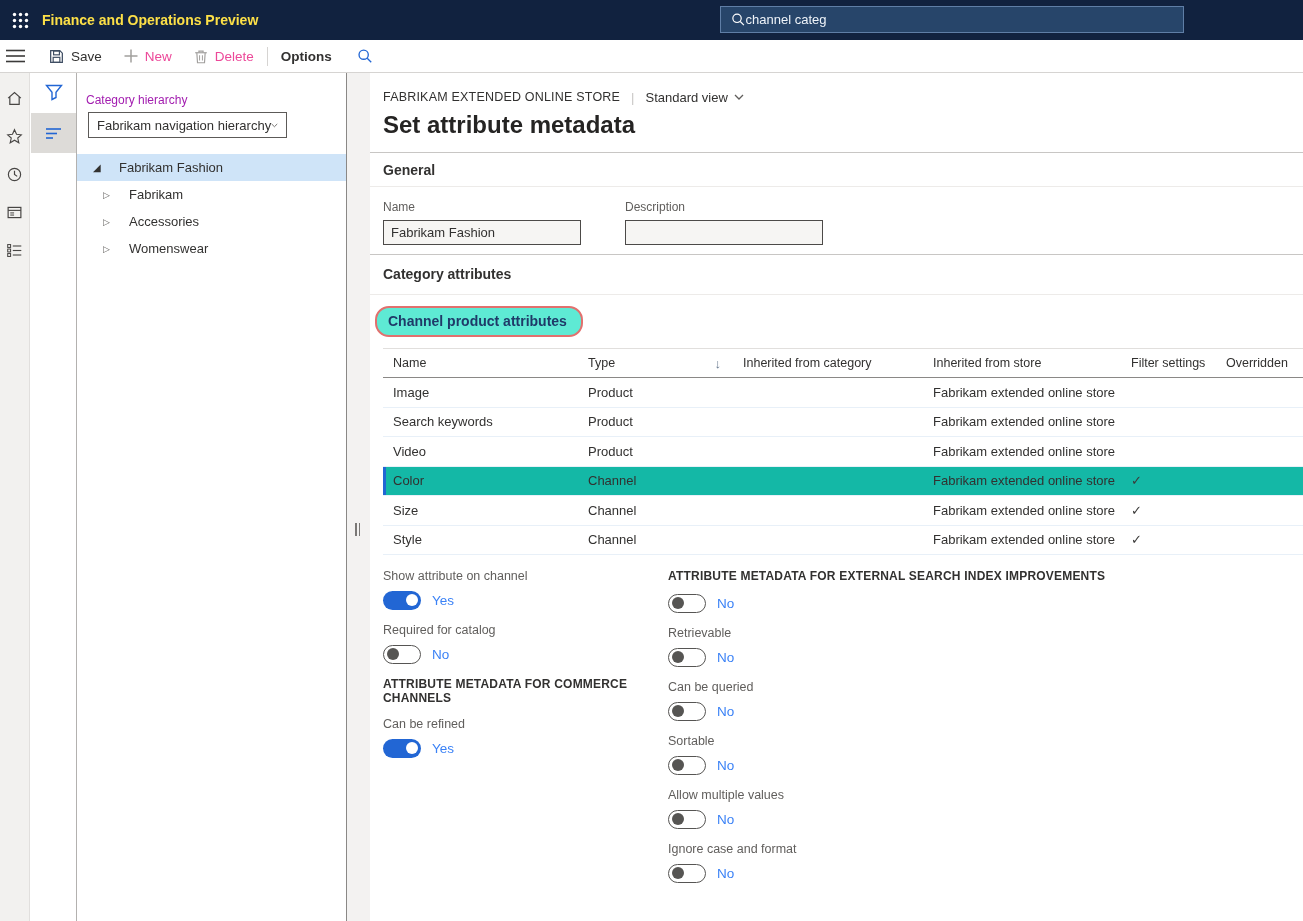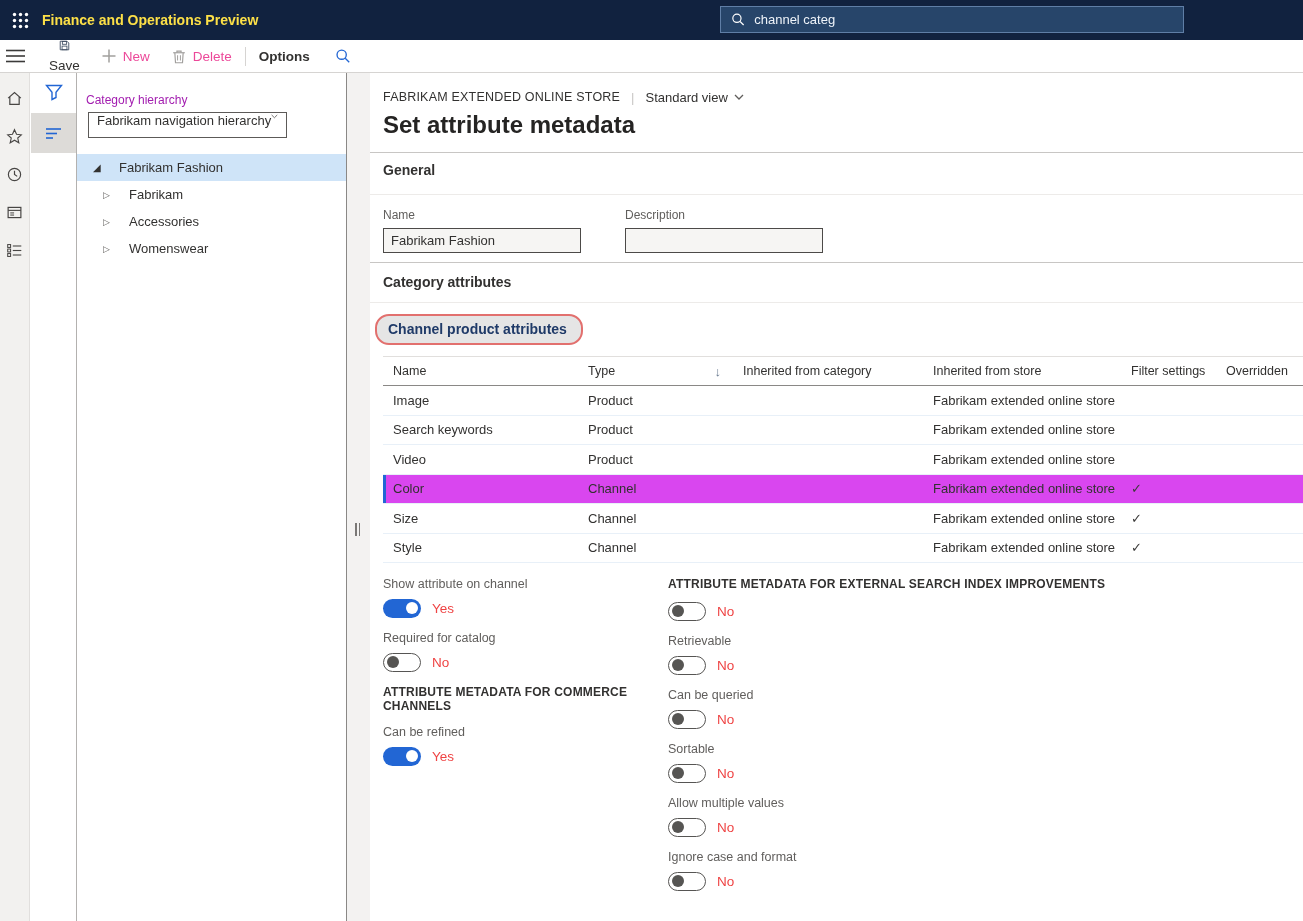--- a/index.html
+++ b/index.html
@@ -14,7 +14,7 @@
   .topsearch { position:absolute; left:720px; top:6px; width:464px; height:27px;
     background:#27456a; border:1px solid #5f7ea6; display:flex; align-items:center; padding:0 10px; }
   .topsearch input { background:transparent; border:none; outline:none; color:#eef3f9;
-    font-size:13px; font-family:"Liberation Sans",sans-serif; width:100%; margin-left:9px; }
+    font-size:13px; font-family:"Liberation Sans",sans-serif; width:100%; margin-left:0; }
 
   
   .toolbar { position:absolute; left:0; top:40px; width:1303px; height:33px; background:#fff;

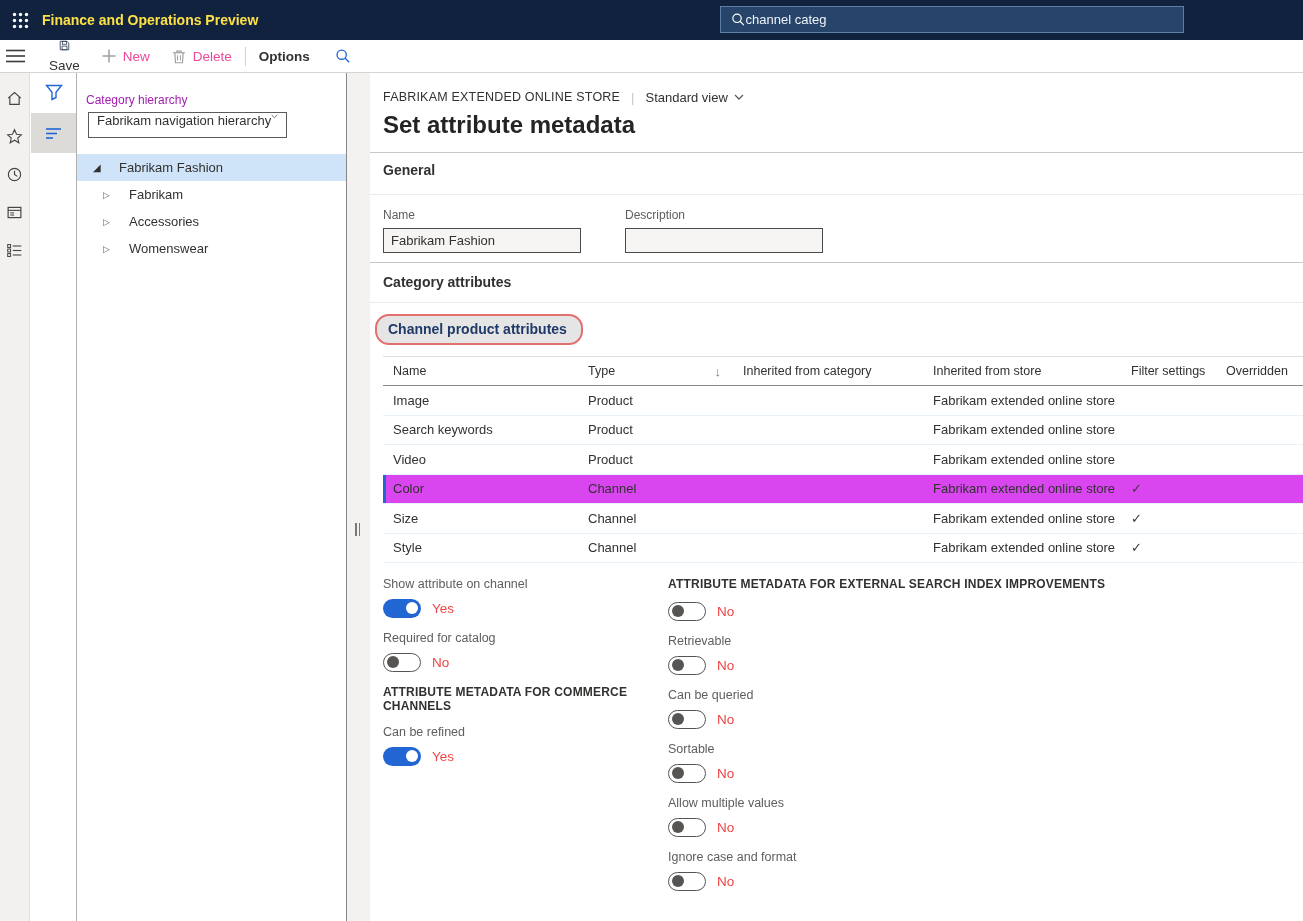--- a/index.html
+++ b/index.html
@@ -152,7 +152,7 @@
       </g>
     </svg>
   </div>
-  <div class="tb-btn" style="margin-left:8px;flex-direction:column;">
+  <div class="tb-btn" style="margin-left:8px;">
     <svg width="15" height="15" viewBox="0 0 18 18">
       <path d="M2 2 H13 L16 5 V16 H2 Z" fill="none" stroke="#3f4e63" stroke-width="1.5"></path>
       <rect x="5.5" y="2.5" width="7" height="4.5" fill="none" stroke="#3f4e63" stroke-width="1.4"></rect>

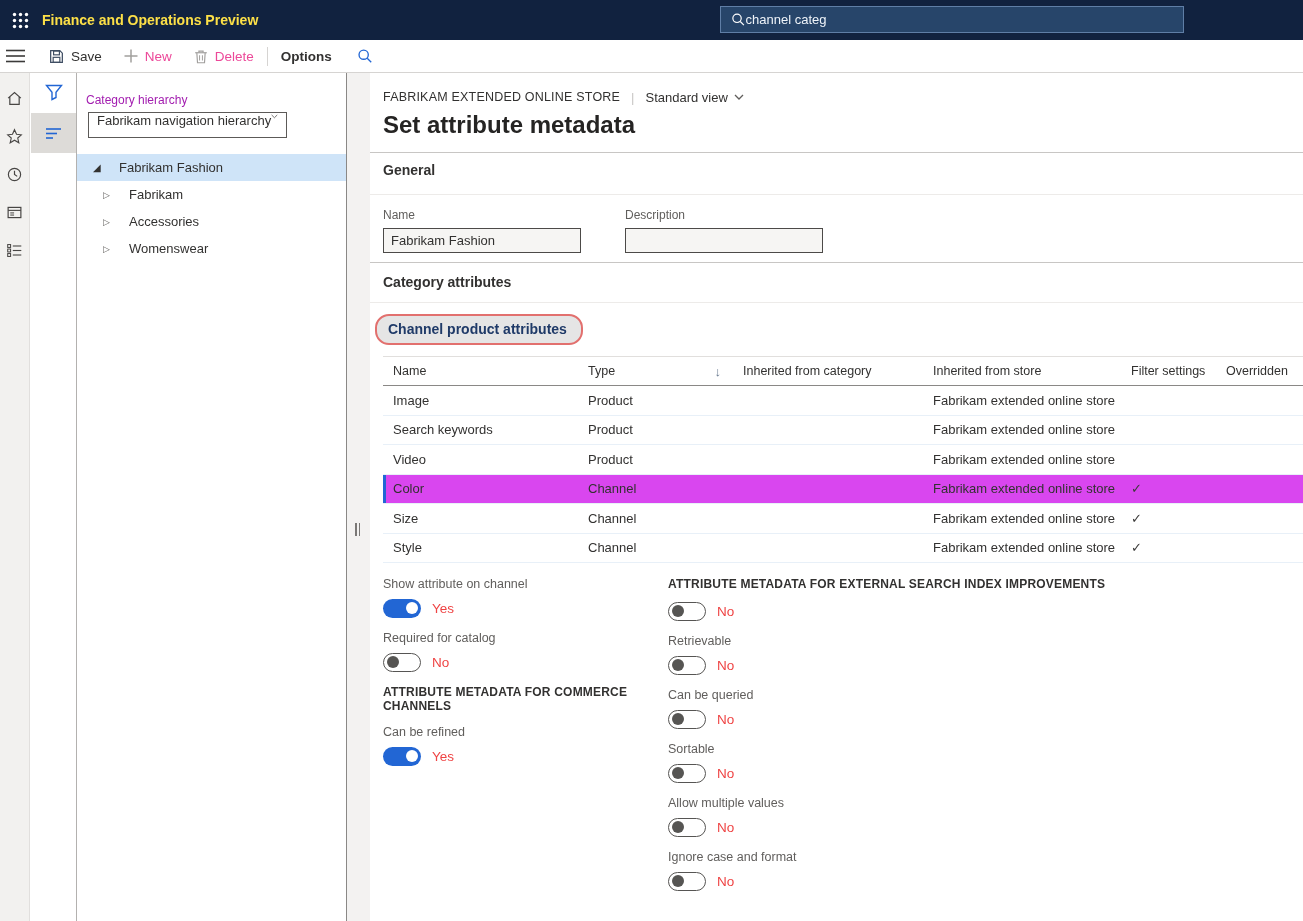--- a/index.html
+++ b/index.html
@@ -42,7 +42,7 @@
     border-right:1px solid #8a8886; padding-top:20px; }
   .panel-label { font-size:12px; color:#a21caf; margin-left:9px; }
   .dropdown { margin:5px 0 0 11px; width:199px; height:26px; border:1px solid #5c5a58;
-    display:flex; justify-content:space-between; padding:0 8px; cursor:pointer; background:#fff; }
+    display:flex; align-items:center; justify-content:space-between; padding:0 8px; cursor:pointer; background:#fff; }
   .dropdown span { font-size:13px; color:#323130; white-space:nowrap; }
   .tree { margin-top:16px; }
   .tree-item { height:27px; display:flex; align-items:center; font-size:13px; cursor:pointer; }

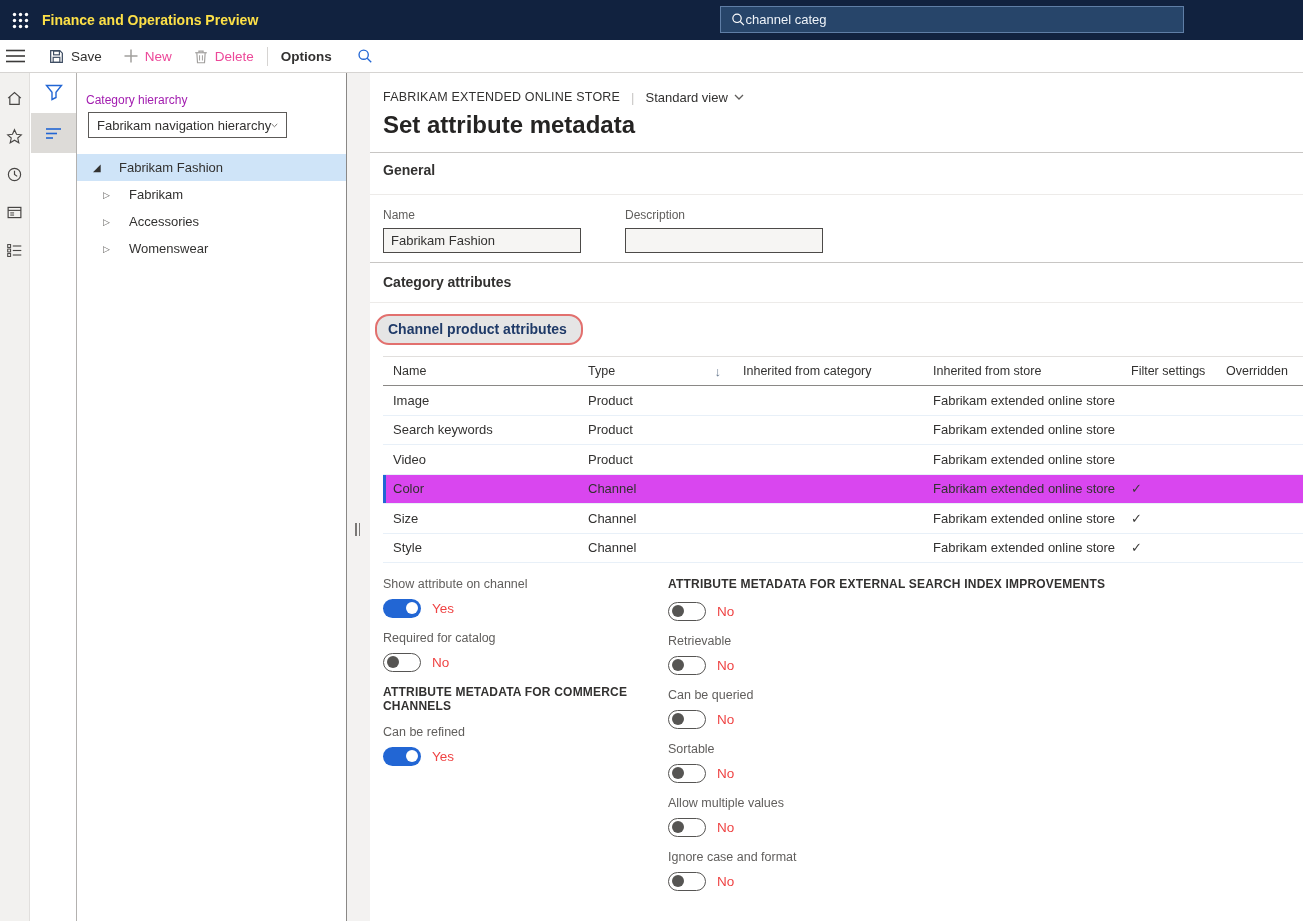--- a/index.html
+++ b/index.html
@@ -65,7 +65,7 @@
   .page-title { font-size:24px; font-weight:600; color:#252423; margin:4px 0 0 13px; height:32px; }
 
   .section { border-top:1px solid #c8c6c4; margin-top:9px; }
-  .section-header { font-size:14px; font-weight:600; color:#323130; padding:9px 13px 16px 13px;
+  .section-header { font-size:14px; font-weight:600; color:#323130; padding:9px 13px 8px 13px;
     border-bottom:1px solid #edebe9; cursor:pointer; }
   .fields-row { display:flex; padding:13px 0 9px 13px; }
   .field-group { display:flex; flex-direction:column; }

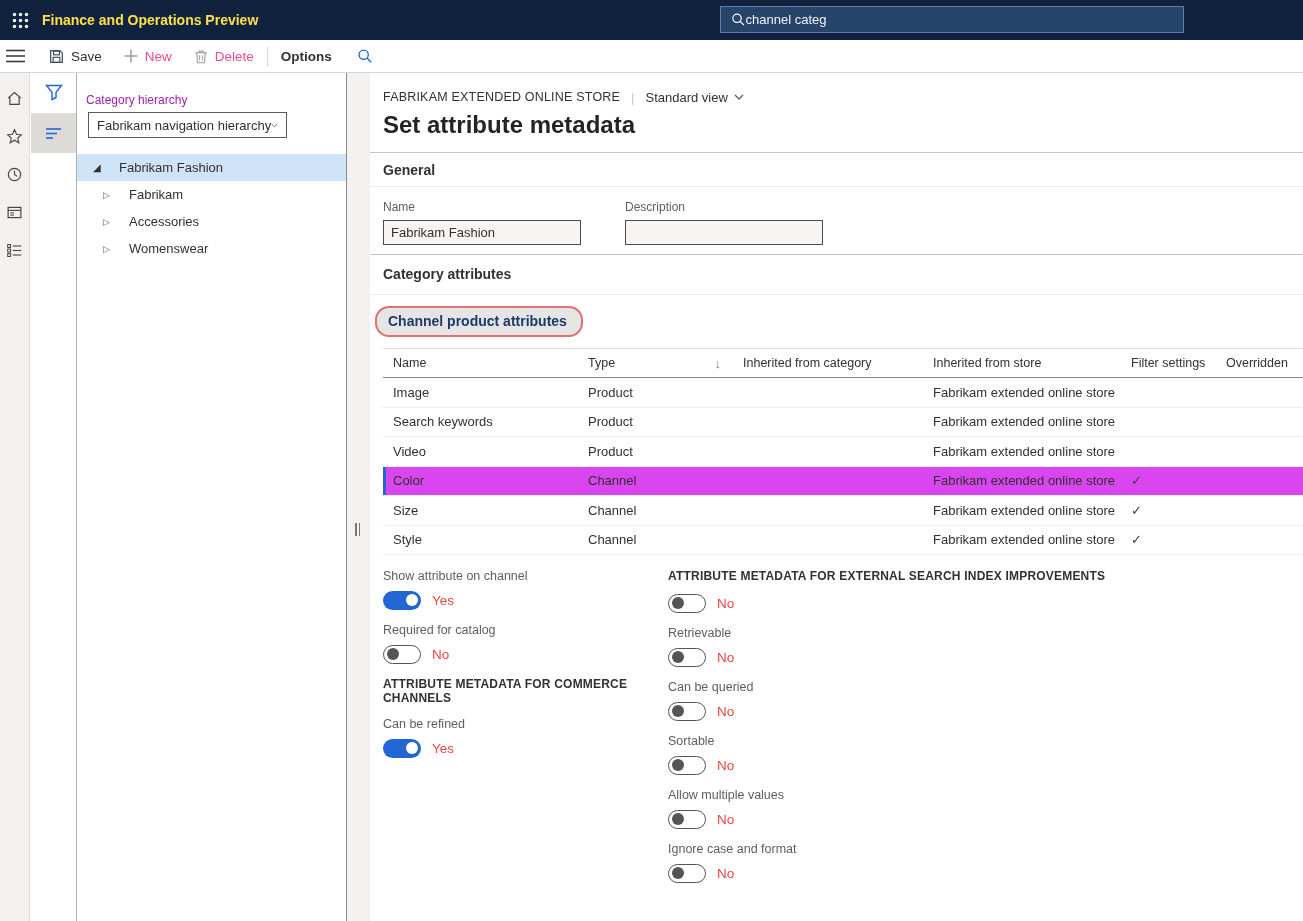--- a/index.html
+++ b/index.html
@@ -78,7 +78,7 @@
   .section-header-only .section-header { padding:11px 13px 12px 13px; }
 
   .callout { display:inline-block; margin:11px 0 0 5px; padding:5px 14px 6px 11px;
-    background:#e5e5e5; border:2.5px solid #e2706e; border-radius:14px;
+    background:#5eead4; border:2.5px solid #e2706e; border-radius:14px;
     font-size:14px; font-weight:600; color:#1f3a68; cursor:pointer;text-align:right; }
 
   

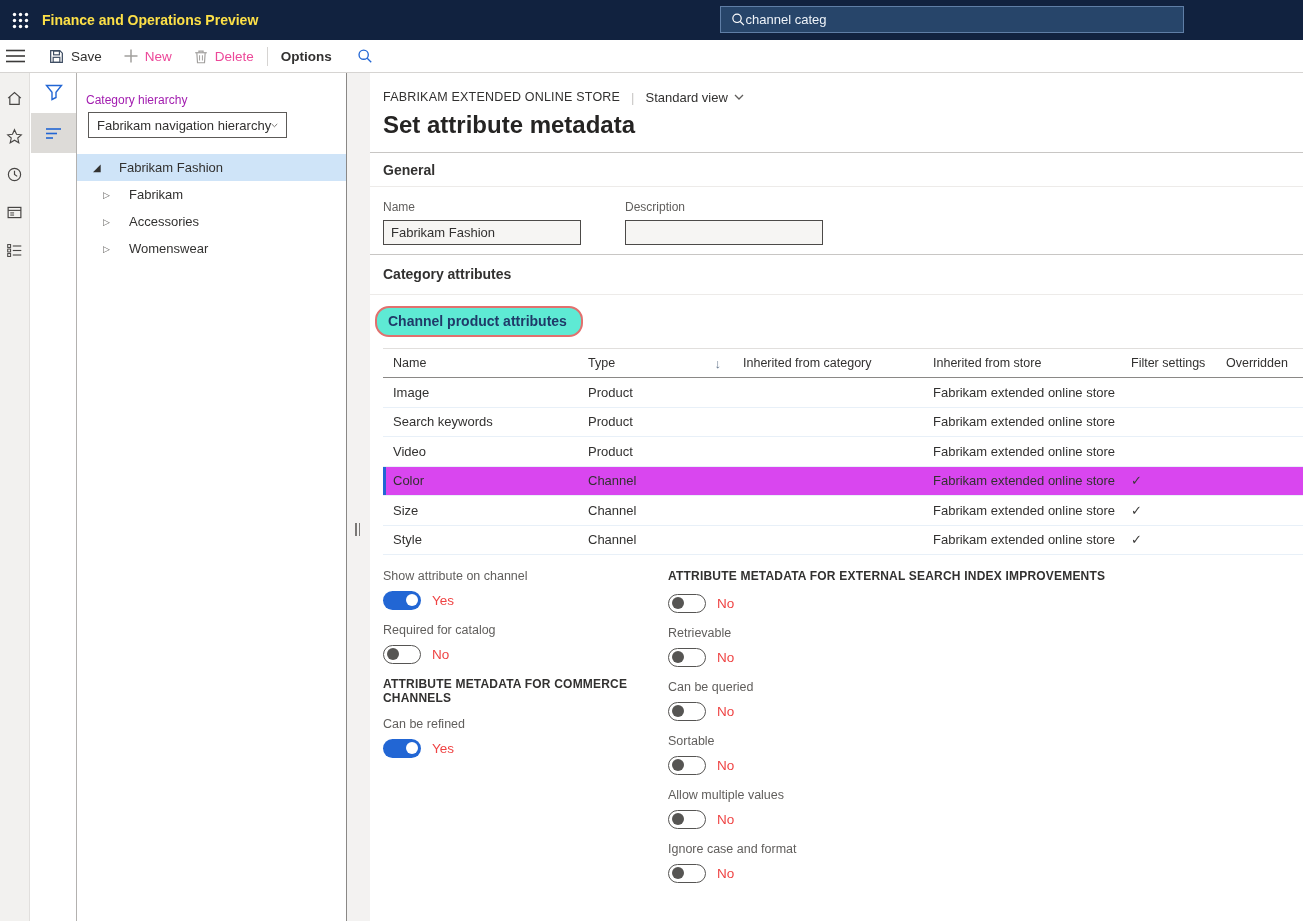--- a/index.html
+++ b/index.html
@@ -91,7 +91,7 @@
   .grid-row { display:grid; grid-template-columns:195px 155px 190px 198px 95px 1fr;
     height:29.5px; align-items:center; border-bottom:1px solid #e8f0f8; position:relative; cursor:pointer; }
   .grid-row .td { font-size:13px; color:#323130; padding-left:10px; white-space:nowrap; overflow:hidden; }
-  .grid-row.selected { background:#d946ef; }
+  .grid-row.selected { background:#14b8a6; }
   .grid-row.selected::before { content:''; position:absolute; left:0; top:0; bottom:0; width:3px; background:#2266d4; }
   .td.check { font-size:13px; color:#3b3a39; }
 

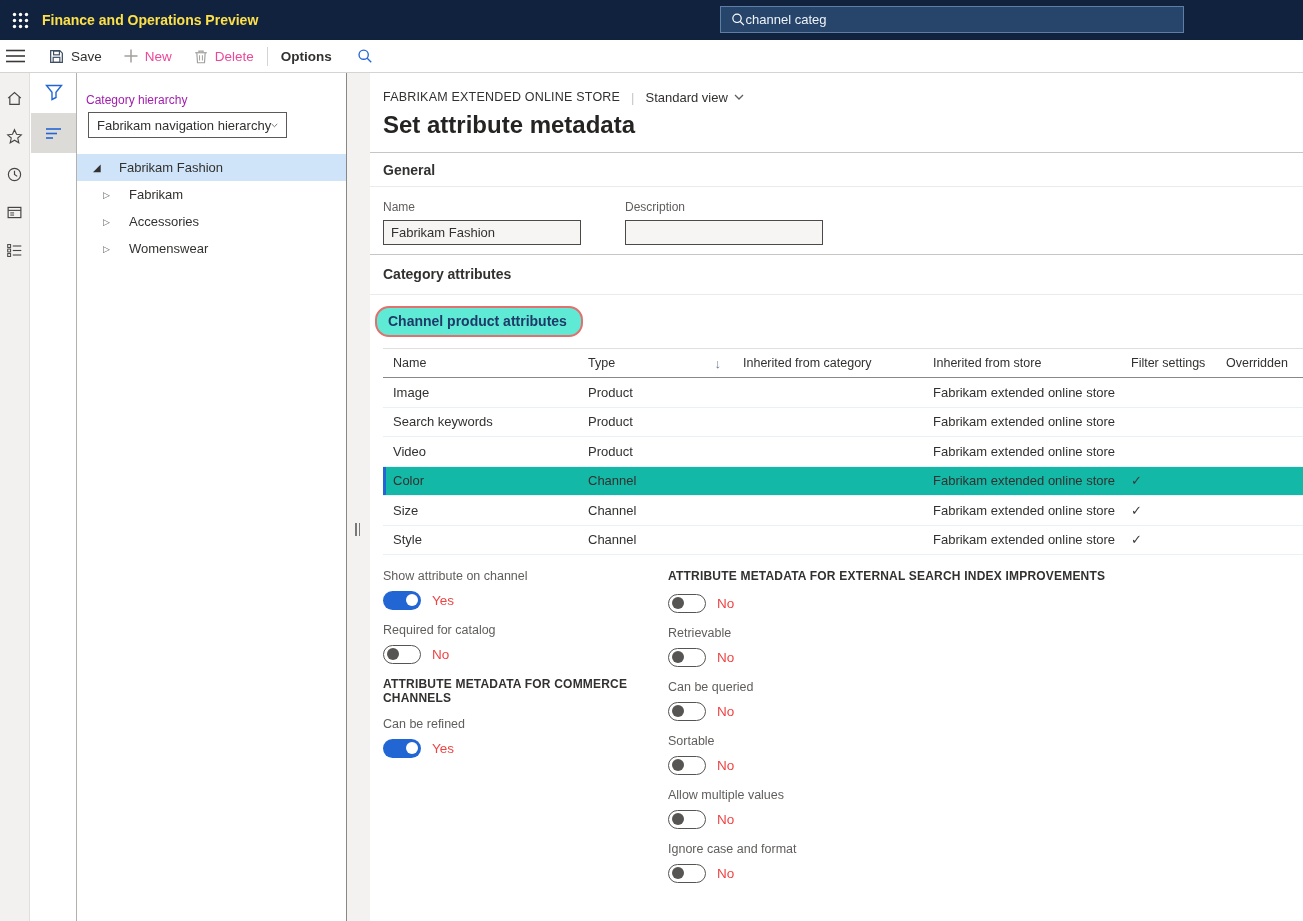--- a/index.html
+++ b/index.html
@@ -107,7 +107,7 @@
   .toggle.on .knob { position:absolute; right:3px; top:3.5px; width:12px; height:12px; border-radius:50%; background:#fff; }
   .toggle.off { background:#fff; border:1.5px solid #565553; }
   .toggle.off .knob { position:absolute; left:2.5px; top:2px; width:12px; height:12px; border-radius:50%; background:#565553; }
-  .toggle-value { font-size:13.5px; color:#ef4444; margin-left:11px; }
+  .toggle-value { font-size:13.5px; color:#3b82f6; margin-left:11px; }
   .group-header { font-size:12px; font-weight:bold; color:#323130; margin:6px 0 12px 0; letter-spacing:.2px; }
   .toggles-col-right .group-header { margin-top:0; margin-bottom:10px; }
 

